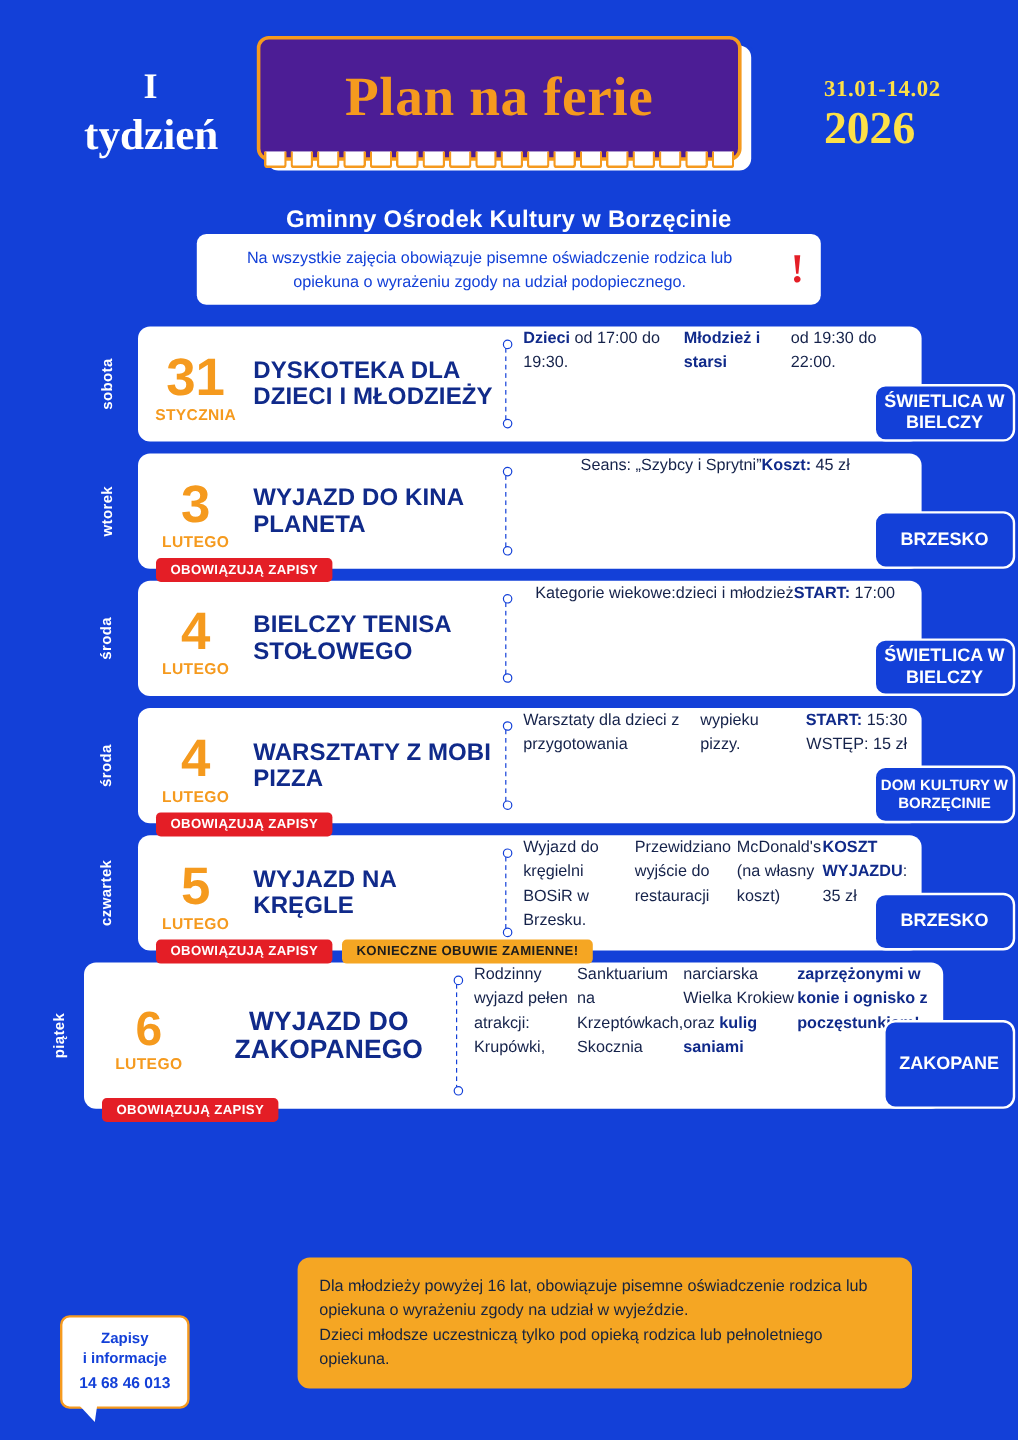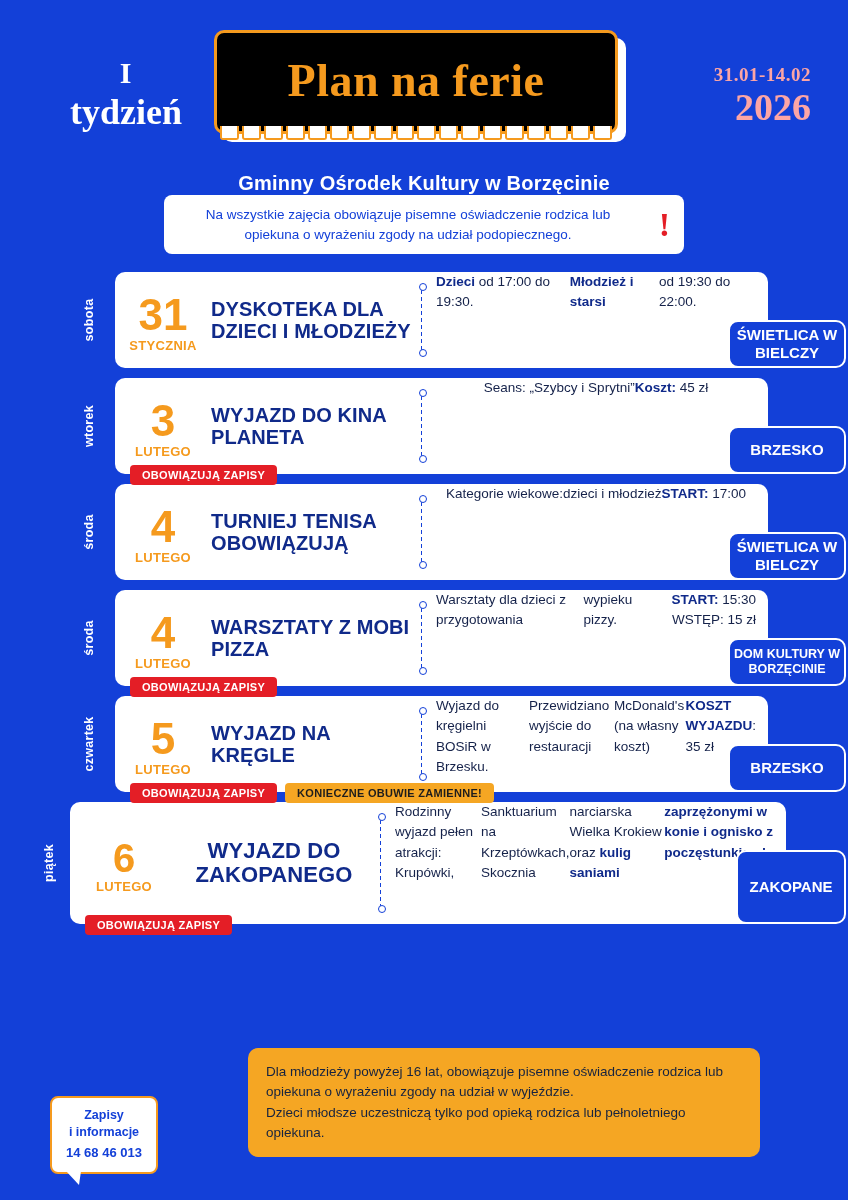--- a/index.html
+++ b/index.html
@@ -35,7 +35,7 @@
     position: absolute;
     left: 214px; top: 30px;
     width: 404px; height: 104px;
-    background: #000000;
+    background: #4c1d95;
     border: 3px solid #f59a1e;
     border-radius: 10px;
     box-shadow: 8px 8px 0 #ffffff, 8px 8px 0 3px #1340d8;

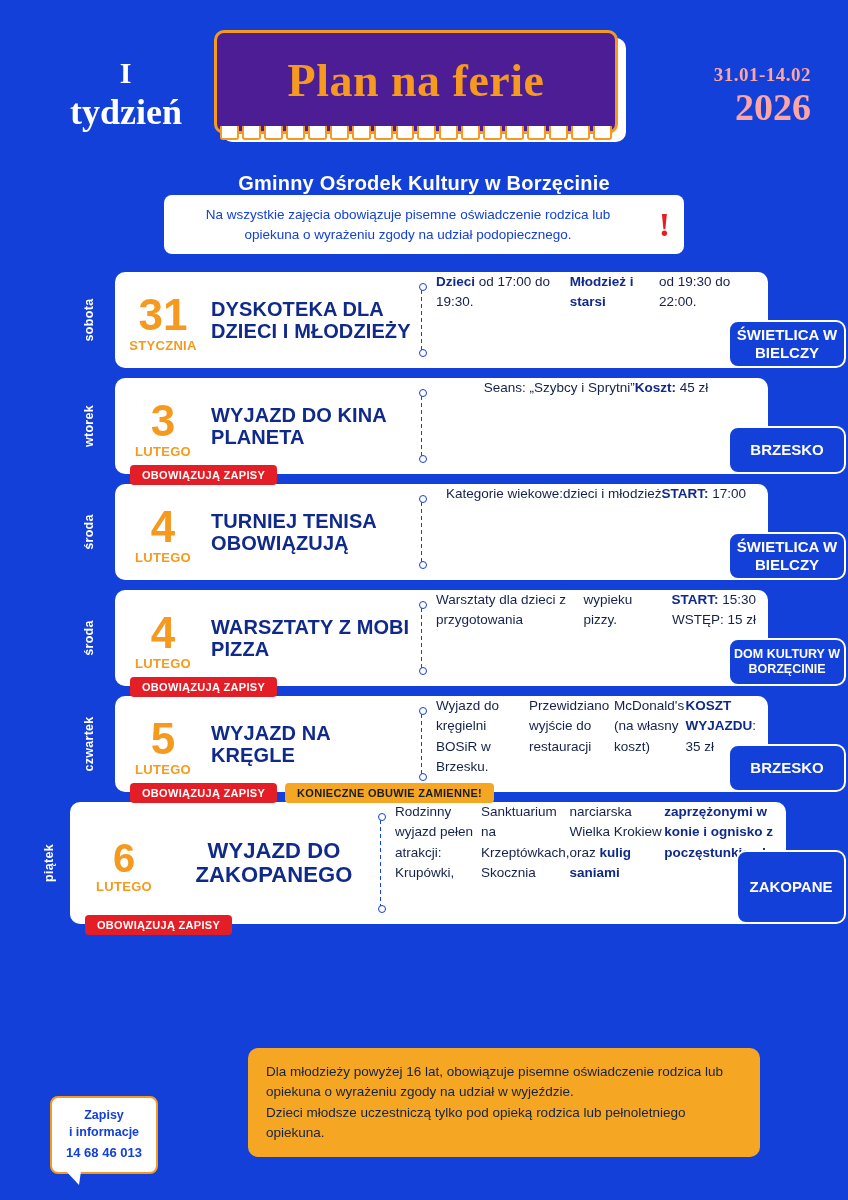--- a/index.html
+++ b/index.html
@@ -81,11 +81,11 @@
 
   .date-block {
     position: absolute;
-    right: 37px; top: 64px;
-    text-align: right;
+    right: 64px; top: 64px;
+    text-align: left;
     font-family: "Liberation Serif", serif;
     font-weight: bold;
-    color: #fca5a5;
+    color: #fde047;
   }
   .date-block .d1 { font-size: 19px; letter-spacing: 0.5px; }
   .date-block .d2 { font-size: 38px; line-height: 1.0; margin-top: 2px; }

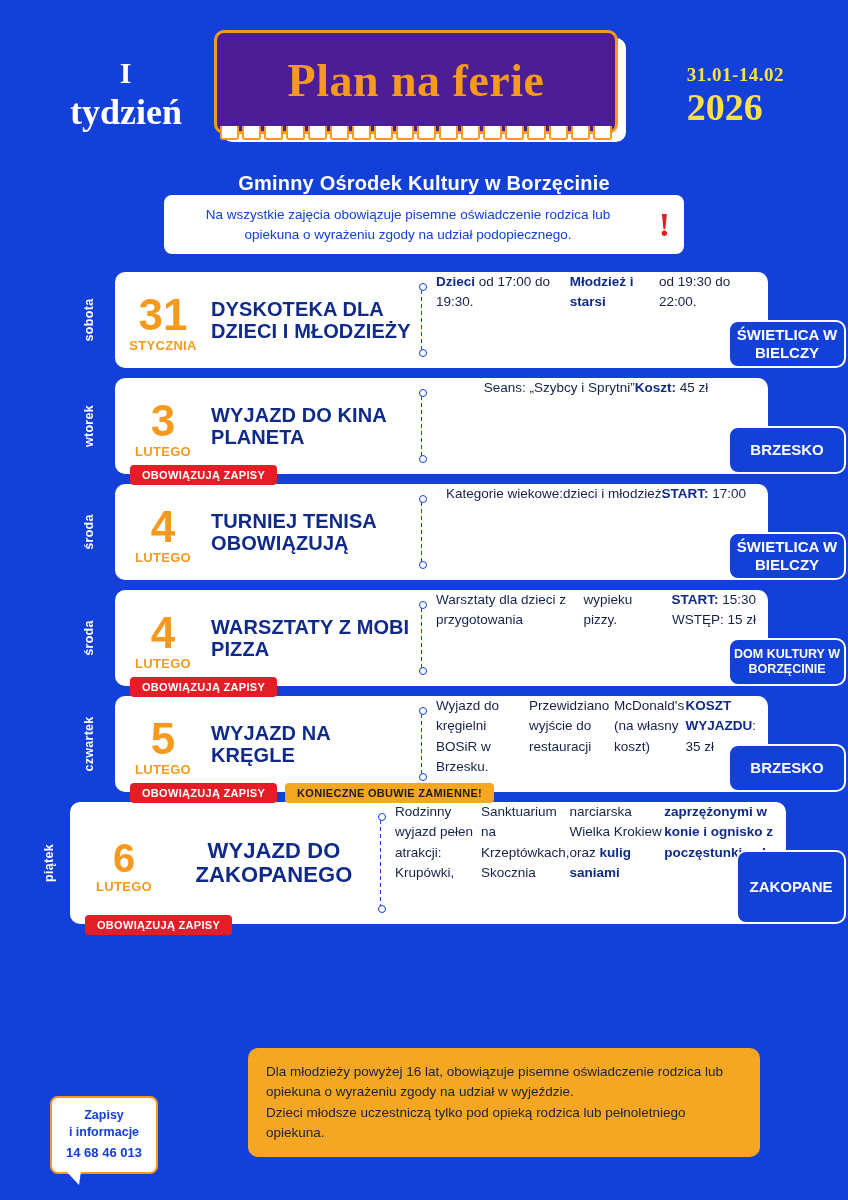--- a/index.html
+++ b/index.html
@@ -414,7 +414,7 @@
         <div class="num">4</div>
         <div class="mon">LUTEGO</div>
       </div>
-      <div class="evtitle">TURNIEJ TENISA OBOWIĄZUJĄ</div>
+      <div class="evtitle">BIELCZY TENISA STOŁOWEGO</div>
       <div class="dotline"></div>
       <div class="details">
         <div><b></b><span>Kategorie wiekowe:</span></div>

